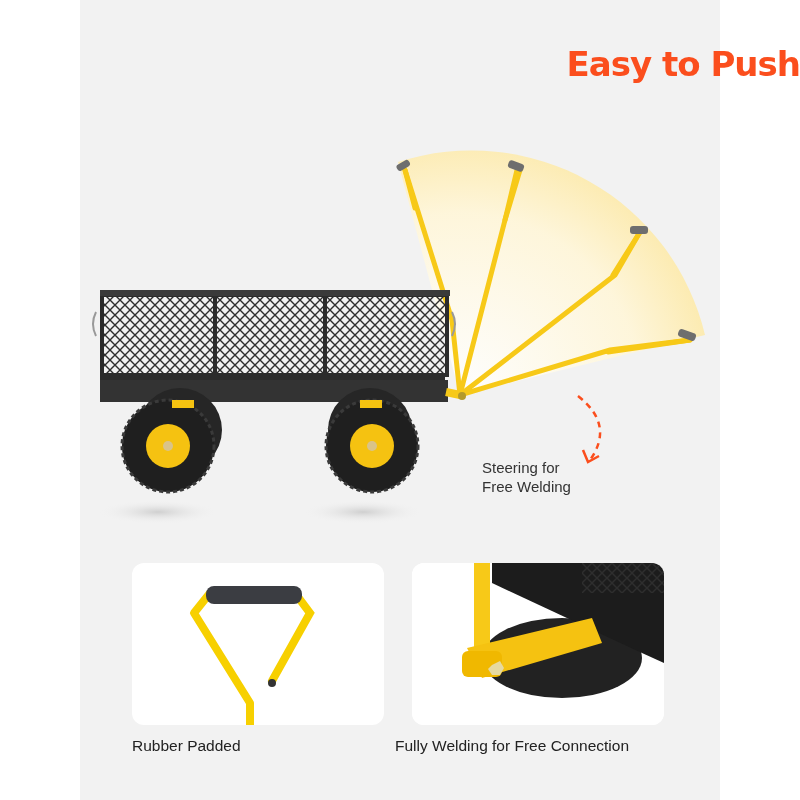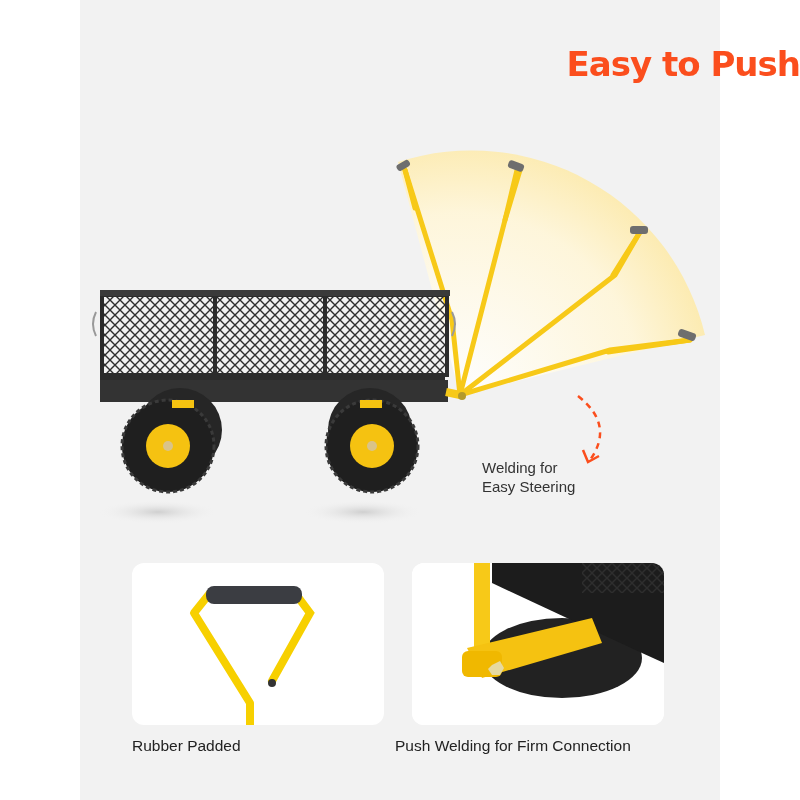--- a/index.html
+++ b/index.html
@@ -102,7 +102,7 @@
 
 <div class="callout">
   <span class="desc">
-    <span>Welding for</span><br>
+    <span>Steering for</span><br>
     <span>Easy Steering</span>
   </span>
 </div>

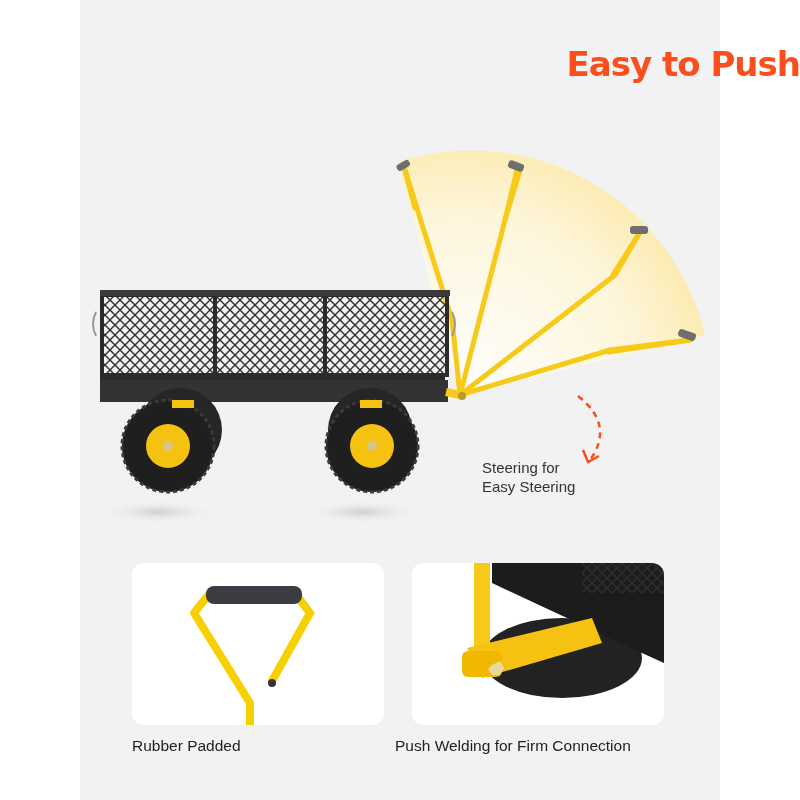--- a/index.html
+++ b/index.html
@@ -103,7 +103,7 @@
 <div class="callout">
   <span class="desc">
     <span>Steering for</span><br>
-    <span>Easy Steering</span>
+    <span>Free Welding</span>
   </span>
 </div>
 

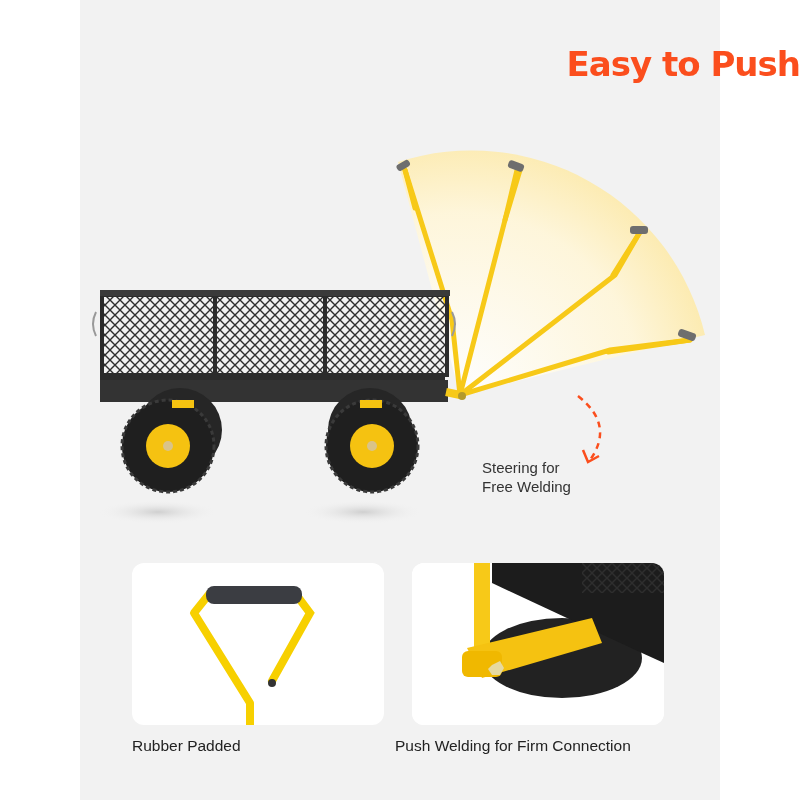--- a/index.html
+++ b/index.html
@@ -130,6 +130,6 @@
 </div>
 
 <div class="caption left">Rubber Padded</div>
-<div class="caption right">Push Welding for Firm Connection</div>
+<div class="caption right">Fully Welding for Free Connection</div>
 
 </body></html>

